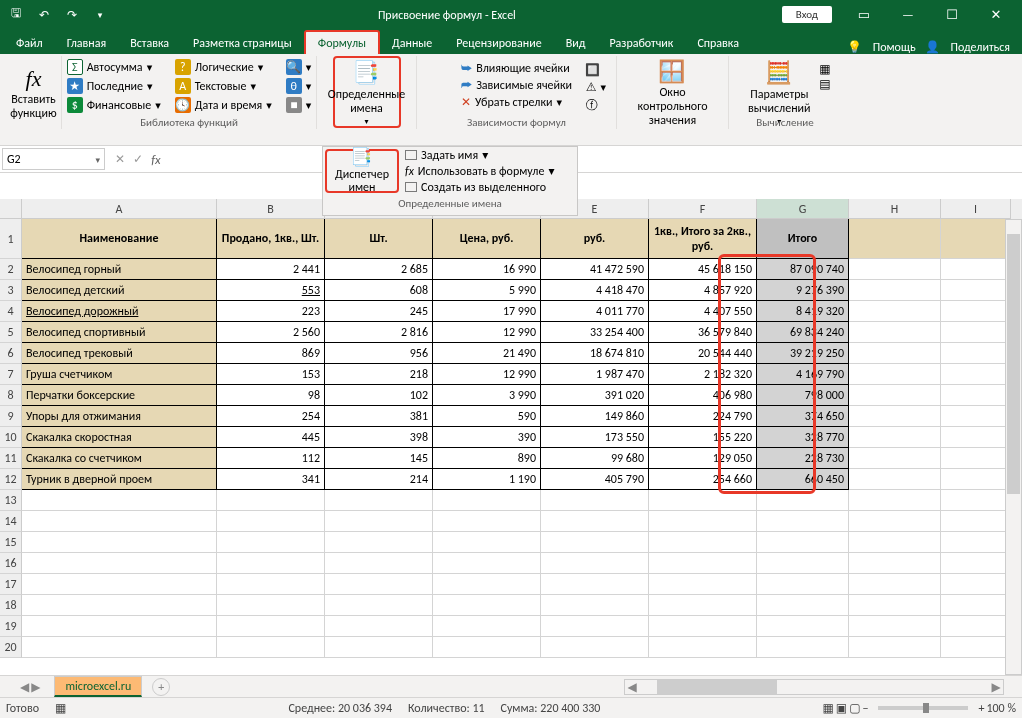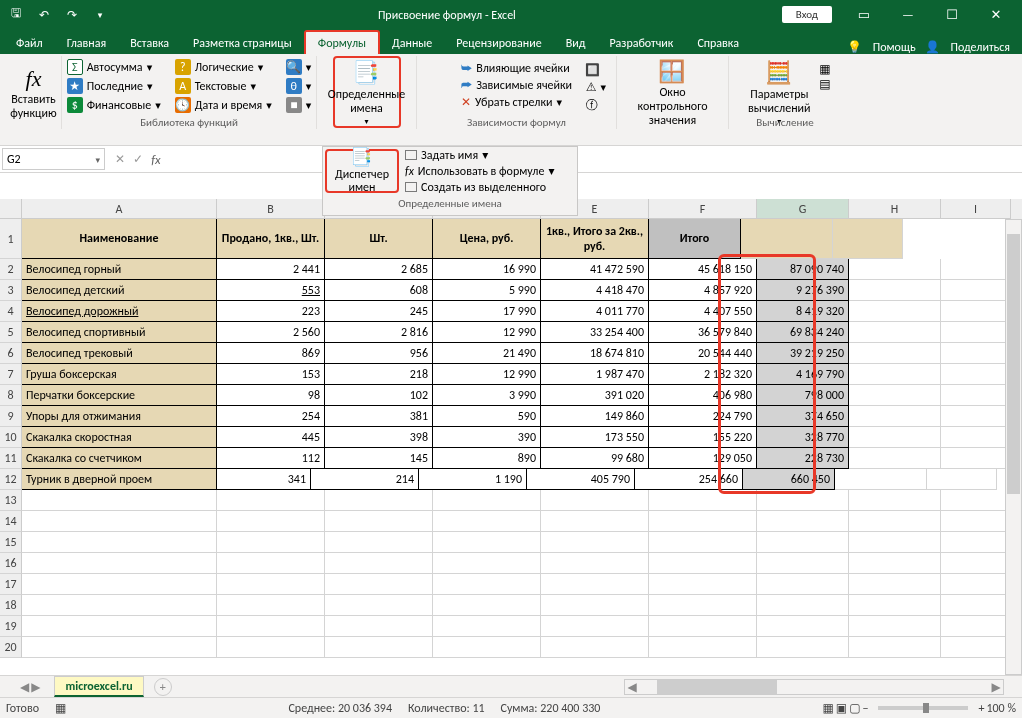--- a/index.html
+++ b/index.html
@@ -246,6 +246,7 @@
         <div class="cell " style="width: 108px; background: rgb(230, 216, 180); font-weight: bold; justify-content: center; text-align: center; height: 40px; white-space: normal;">Продано, 1кв., Шт.</div>
         <div class="cell " style="width: 108px; background: rgb(230, 216, 180); font-weight: bold; justify-content: center; text-align: center; height: 40px; white-space: normal;">Шт.</div>
         <div class="cell " style="width: 108px; background: rgb(230, 216, 180); font-weight: bold; justify-content: center; text-align: center; height: 40px; white-space: normal;">Цена, руб.</div>
+        <div class="cell " style="width: 108px; background: rgb(230, 216, 180); font-weight: bold; justify-content: center; text-align: center; height: 40px; white-space: normal;">руб.</div>
         <div class="cell " style="width: 108px; background: rgb(230, 216, 180); font-weight: bold; justify-content: center; text-align: center; height: 40px; white-space: normal;">1кв., Итого за 2кв., руб.</div>
         <div class="cell " style="width: 92px; background: rgb(192, 192, 192); font-weight: bold; justify-content: center; text-align: center; height: 40px; white-space: normal;">Итого</div>
         <div class="cell " style="width: 92px; border-top: none; border-right: 1px solid rgb(212, 212, 212); border-bottom: 1px solid rgb(212, 212, 212); border-left: none; border-image: initial; height: 40px;"> </div>

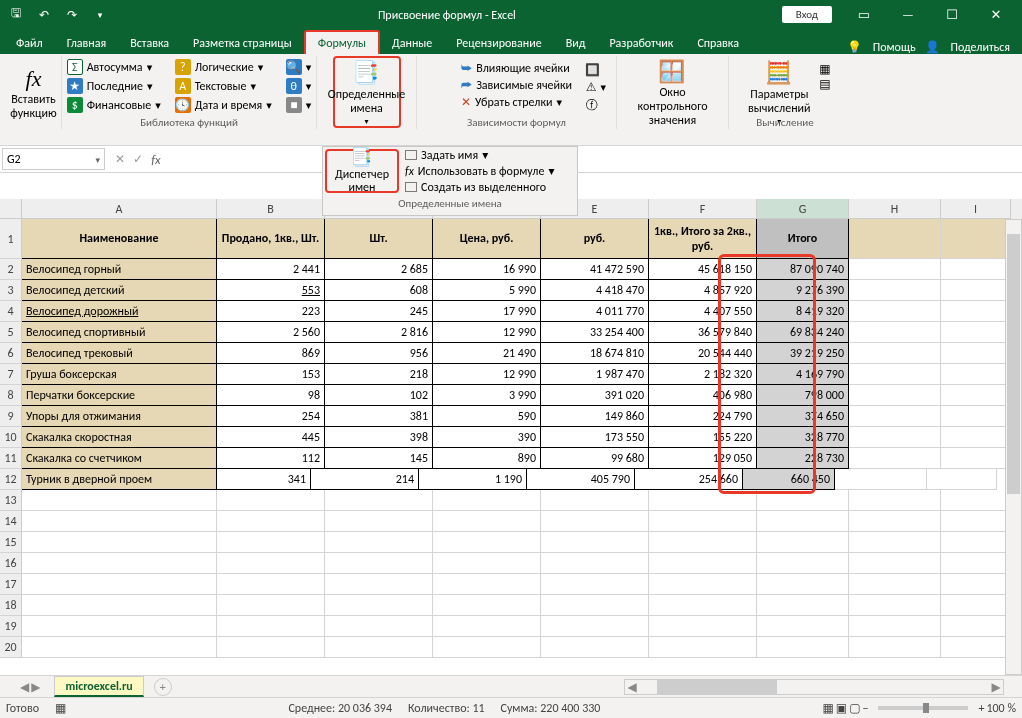--- a/index.html
+++ b/index.html
@@ -314,7 +314,7 @@
       </div>
       <div class="row">
         <div class="rh">7</div>
-        <div class="cell name" style="width: 195px;">Груша боксерская</div>
+        <div class="cell name" style="width: 195px;">Груша счетчиком</div>
         <div class="cell num" style="width: 108px;">153</div>
         <div class="cell num" style="width: 108px;">218</div>
         <div class="cell num" style="width: 108px;">12 990</div>

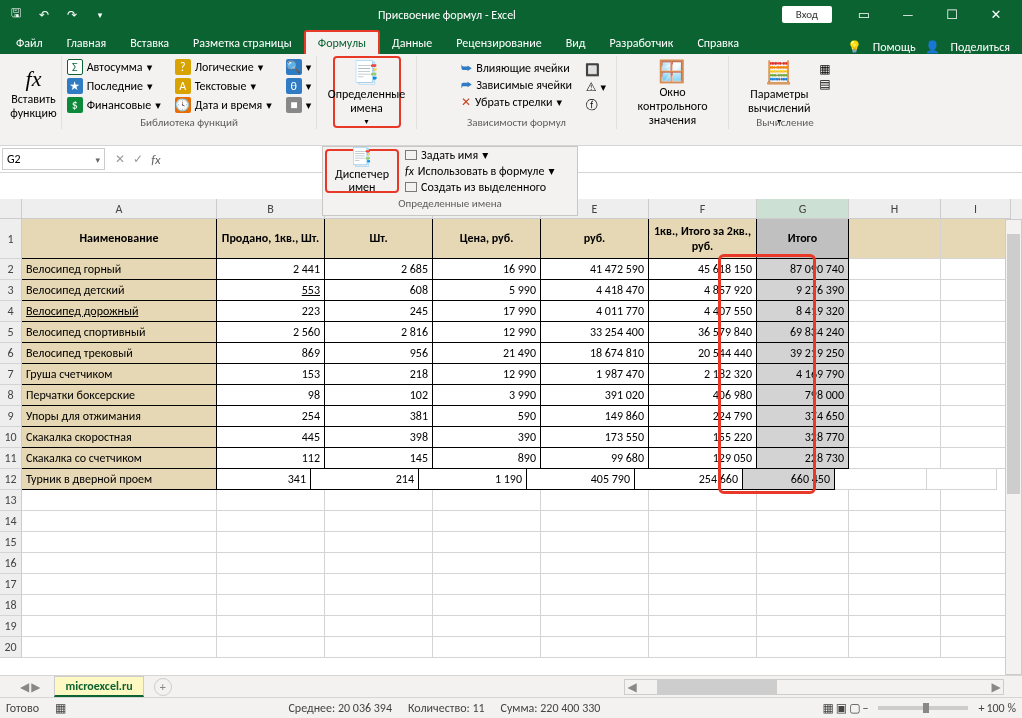--- a/index.html
+++ b/index.html
@@ -375,7 +375,7 @@
       <div class="row">
         <div class="rh">12</div>
         <div class="cell name" style="width: 195px;">Турник в дверной проем</div>
-        <div class="cell num" style="width: 94px;">341</div>
+        <div class="cell num" style="width: 108px;">341</div>
         <div class="cell num" style="width: 108px;">214</div>
         <div class="cell num" style="width: 108px;">1 190</div>
         <div class="cell num" style="width: 108px;">405 790</div>

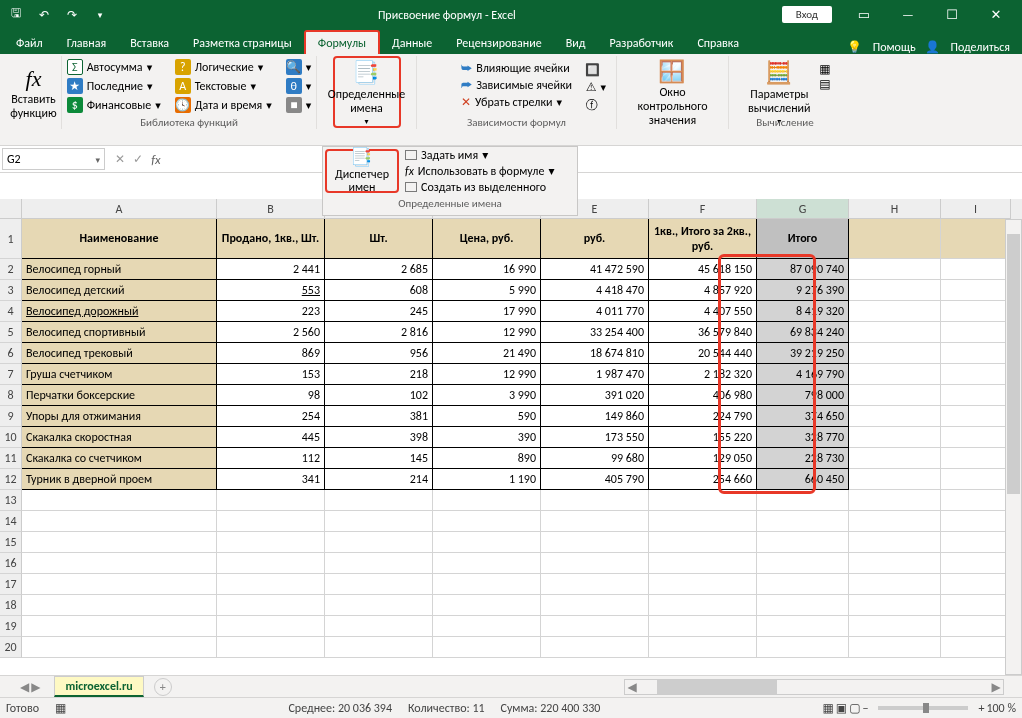--- a/index.html
+++ b/index.html
@@ -66,7 +66,7 @@
 .red-frame{position:absolute;border:3px solid #e83828;border-radius:6px;pointer-events:none}
 .sheet-tabs{position:absolute;bottom:21px;left:0;right:0;height:22px;background:#f3f2f1;border-top:1px solid #d6d5d4;display:flex;align-items:center;padding-left:20px}
 .sheet-nav{display:flex;gap:2px;color:#888;font-size:10px;margin-right:14px}
-.sheet-tab{background:#fef9c3;padding:2px 10px;border:1px solid #ccc;border-bottom:2px solid #0c6332;font-size:12px;font-weight:bold;color:#0c6332}
+.sheet-tab{background:#fdba74;padding:2px 10px;border:1px solid #ccc;border-bottom:2px solid #0c6332;font-size:12px;font-weight:normal;color:#0c6332}
 .sheet-add{margin-left:10px;width:18px;height:18px;border:1px solid #ccc;border-radius:50%;display:flex;align-items:center;justify-content:center;color:#888}
 .hscroll{position:absolute;right:18px;bottom:2px;width:380px;height:16px;background:#f3f2f1;border:1px solid #ccc;display:flex}
 .hscroll .thumb{width:120px;background:#cdcdcd;margin-left:18px}

